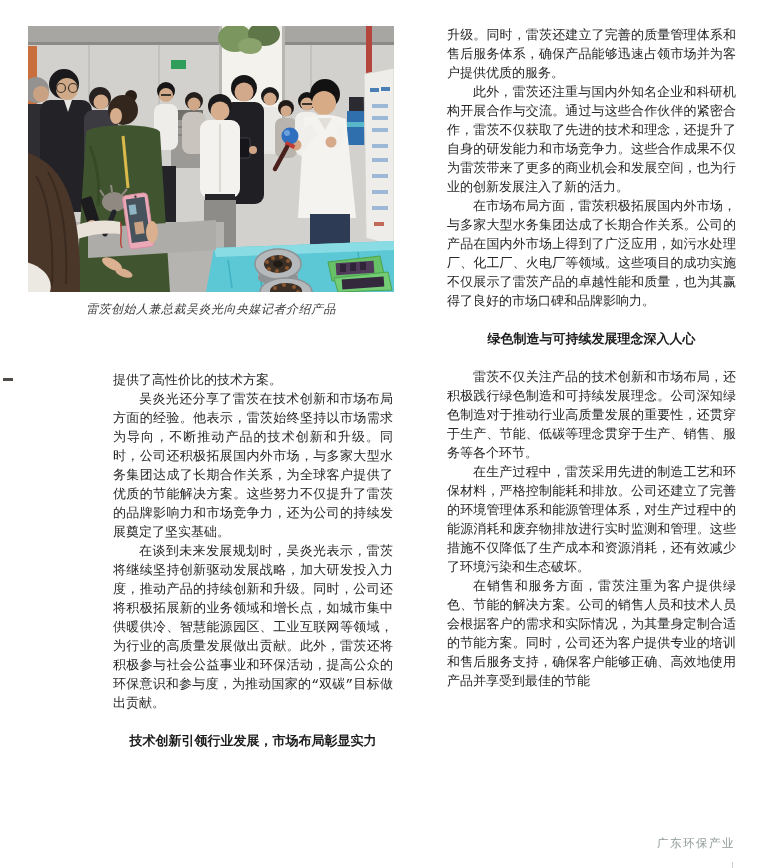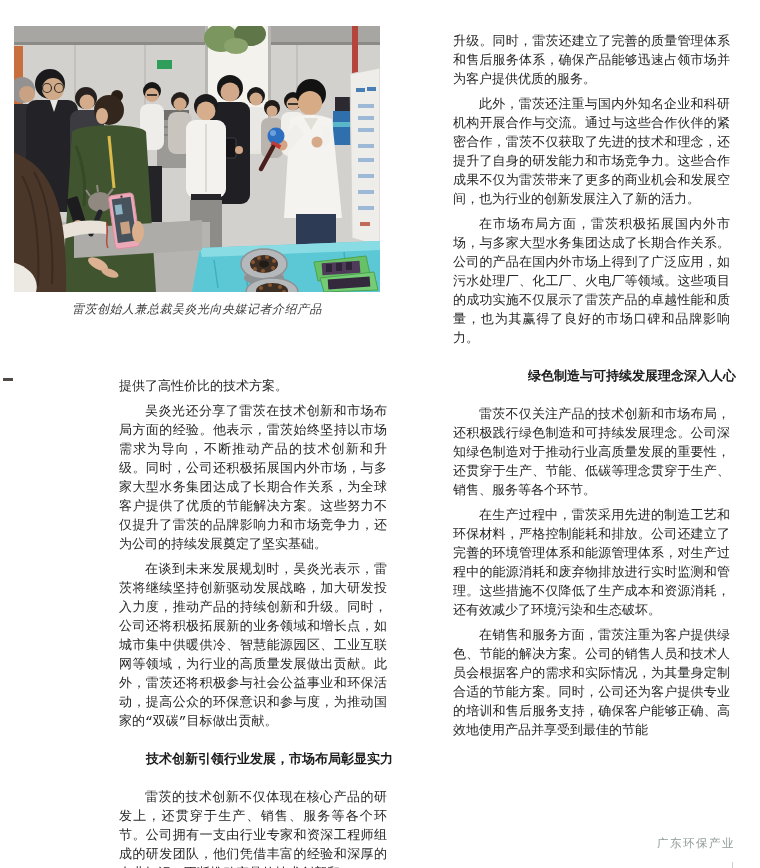--- a/index.html
+++ b/index.html
@@ -14,7 +14,7 @@
   .col{position:absolute;font-size:13px;line-height:19px;color:#272727;text-align:justify;}
   .col-left{left:113px;top:371px;width:280px;font-family:Liberation Mono, monospace;}
   .col-right{left:447px;top:25px;width:289px;}
-  .para{margin:6px;text-indent:2em;}
+  .para{margin:0;text-indent:2em;}
   .para.no-indent{text-indent:0;}
   .sec-heading{font-weight:bold;text-align:right;margin:19px 0;text-indent:0;color:#1b1b1b;font-size:13px;}
   .footer{position:absolute;top:836px;right:25px;display:flex;align-items:flex-end;gap:9px;color:#8f9a96;flex-direction:column;}

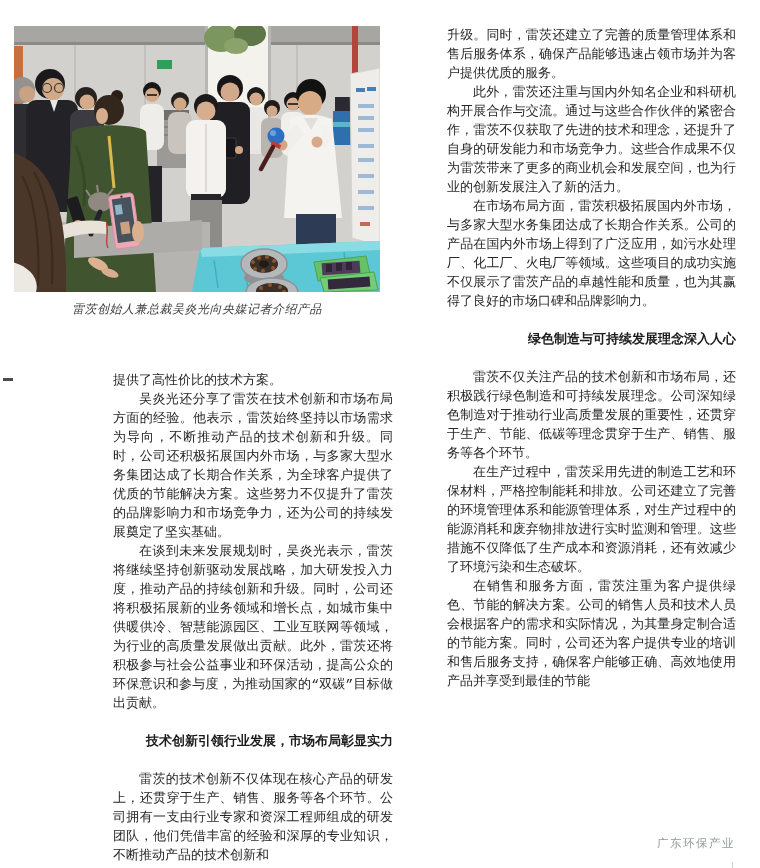--- a/index.html
+++ b/index.html
@@ -6,7 +6,7 @@
   .page{position:relative;width:760px;height:868px;background:#ffffff;overflow:hidden;
         font-family:"DejaVu Sans","Liberation Sans",sans-serif;}
   .binding-mark{position:absolute;left:3px;top:378px;width:10px;height:3px;background:#4f4c49;}
-  .photo-fig{position:absolute;left:14px;top:26px;width:366px;margin:0;}
+  .photo-fig{position:absolute;left:28px;top:26px;width:366px;margin:0;}
   .photo{width:366px;height:266px;overflow:hidden;background:#d2d1ce;}
   .photo svg{display:block;}
   .photo-caption{margin-top:9px;text-align:center;font-size:12px;color:#3c3c3c;

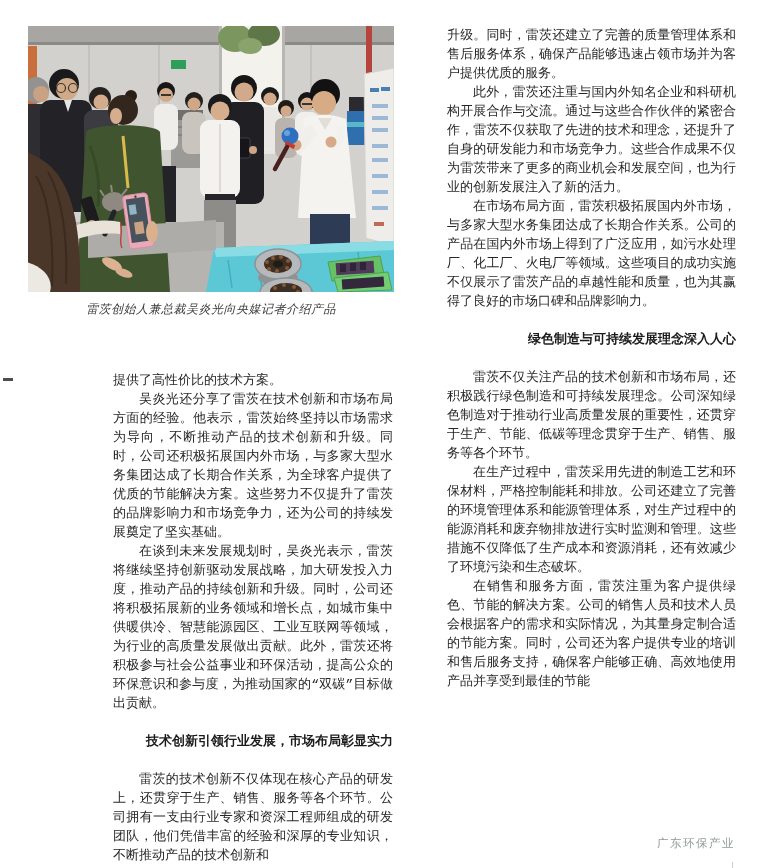--- a/index.html
+++ b/index.html
@@ -16,7 +16,7 @@
   .col-right{left:447px;top:25px;width:289px;}
   .para{margin:0;text-indent:2em;}
   .para.no-indent{text-indent:0;}
-  .sec-heading{font-weight:bold;text-align:right;margin:19px 0;text-indent:0;color:#1b1b1b;font-size:13px;}
+  .sec-heading{font-weight:bold;text-align:center;margin:19px 0;text-indent:0;color:#1b1b1b;font-size:13px;}
   .footer{position:absolute;top:836px;right:25px;display:flex;align-items:flex-end;gap:9px;color:#8f9a96;flex-direction:column;}
   .footer .journal{font-size:11.5px;letter-spacing:1.5px;}
   .footer .sep{font-size:13px;color:#aab3b0;font-weight:300;}

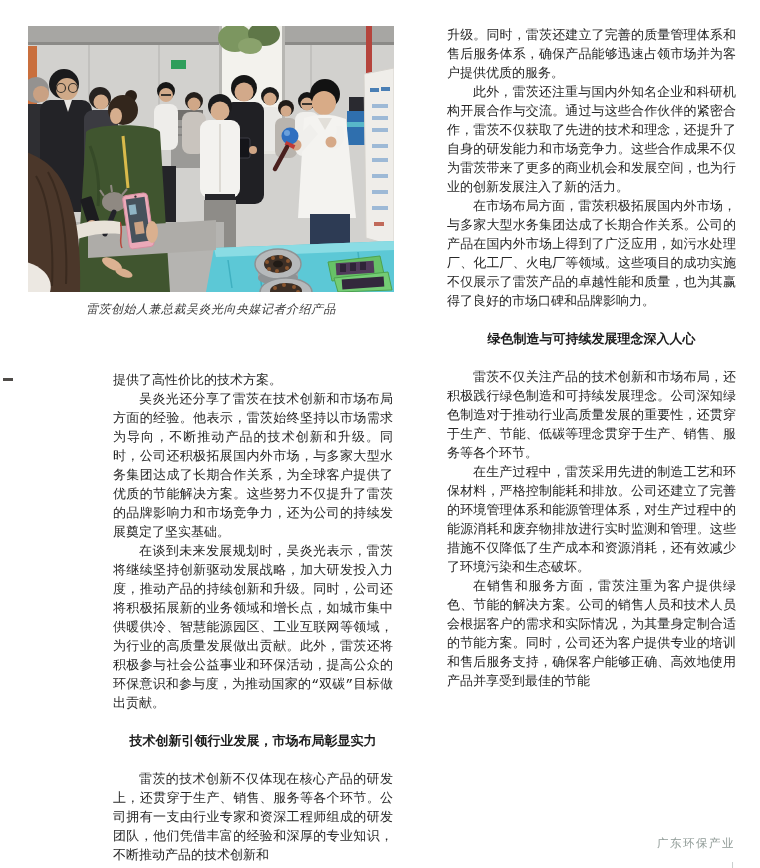--- a/index.html
+++ b/index.html
@@ -241,7 +241,6 @@
       <p class="para">吴炎光还分享了雷茨在技术创新和市场布局方面的经验。他表示，雷茨始终坚持以市场需求为导向，不断推动产品的技术创新和升级。同时，公司还积极拓展国内外市场，与多家大型水务集团达成了长期合作关系，为全球客户提供了优质的节能解决方案。这些努力不仅提升了雷茨的品牌影响力和市场竞争力，还为公司的持续发展奠定了坚实基础。</p>
       <p class="para">在谈到未来发展规划时，吴炎光表示，雷茨将继续坚持创新驱动发展战略，加大研发投入力度，推动产品的持续创新和升级。同时，公司还将积极拓展新的业务领域和增长点，如城市集中供暖供冷、智慧能源园区、工业互联网等领域，为行业的高质量发展做出贡献。此外，雷茨还将积极参与社会公益事业和环保活动，提高公众的环保意识和参与度，为推动国家的“双碳”目标做出贡献。</p>
       <p class="sec-heading">技术创新引领行业发展，市场布局彰显实力</p>
-      <p class="para">雷茨的技术创新不仅体现在核心产品的研发上，还贯穿于生产、销售、服务等各个环节。公司拥有一支由行业专家和资深工程师组成的研发团队，他们凭借丰富的经验和深厚的专业知识，不断推动产品的技术创新和</p>
     </div>
 
   <div class="col col-right">

